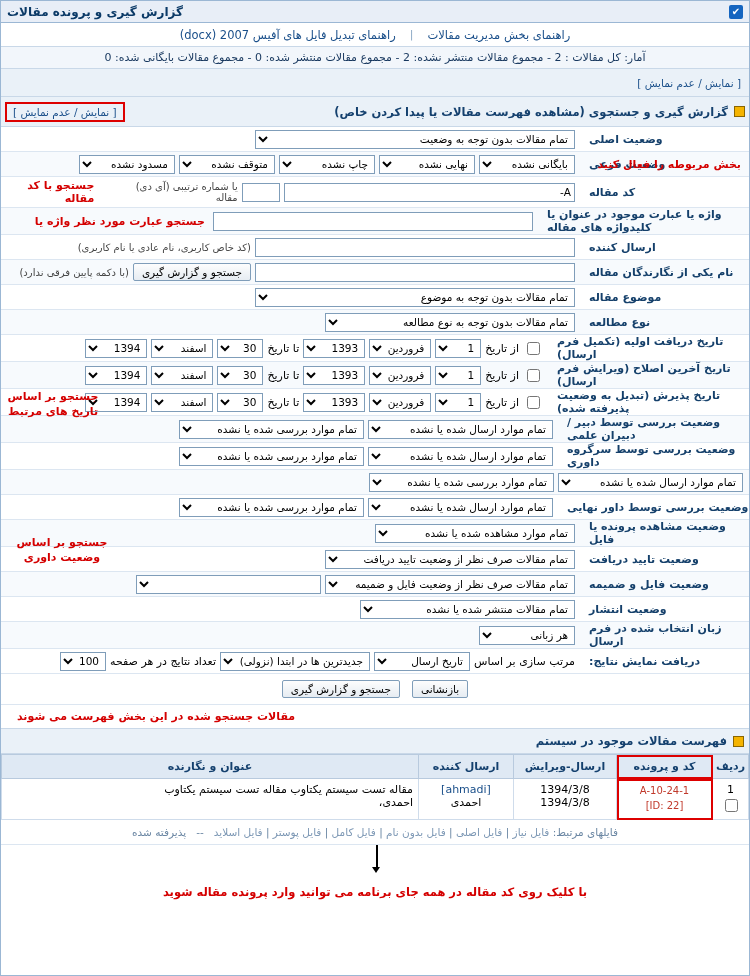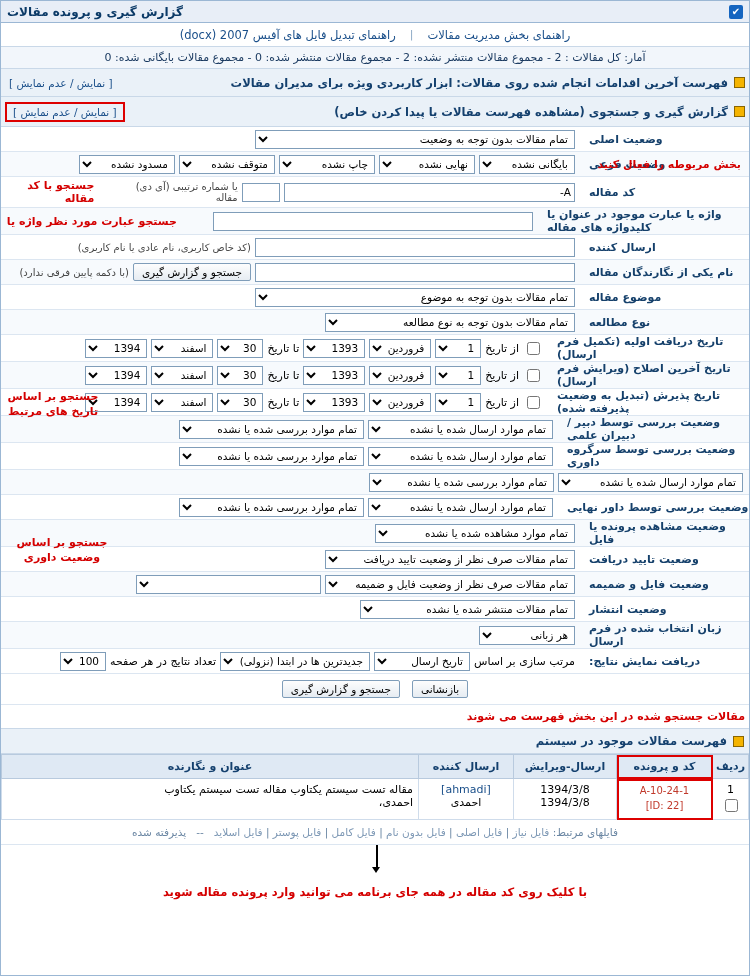--- a/index.html
+++ b/index.html
@@ -139,10 +139,6 @@
   <div class="stats">آمار: کل مقالات : 2 - مجموع مقالات منتشر نشده: 2 - مجموع مقالات منتشر شده: 0 - مجموع مقالات بایگانی شده: 0</div>
 
   <div class="sechead">
-    <span class="lbl">
-      <span class="sq"></span>
-      <span>فهرست آخرین اقدامات انجام شده روی مقالات: ابزار کاربردی ویژه برای مدیران مقالات</span>
-    </span>
     <span class="toggle-link">[ نمایش / عدم نمایش ]</span>
   </div>
 

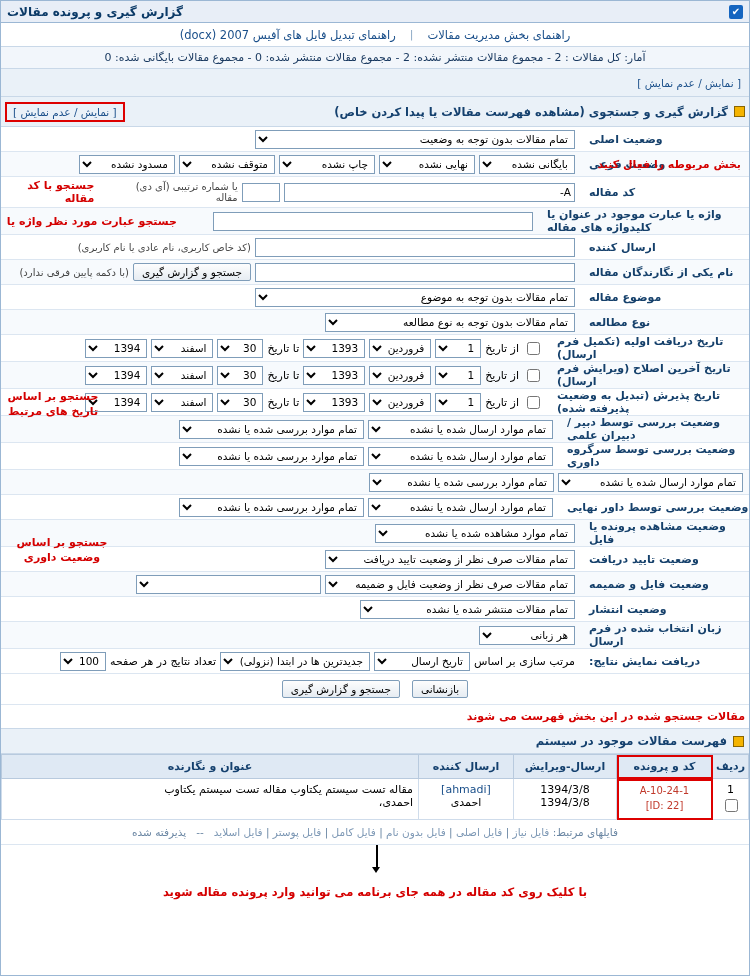--- a/index.html
+++ b/index.html
@@ -188,7 +188,7 @@
       <div class="lab" style="width:210px;min-width:210px">واژه یا عبارت موجود در عنوان یا کلیدواژه های مقاله</div>
       <div class="ctrl" style="justify-content:flex-start">
         <input class="txt w320" type="text" style="">
-        <span class="redtxt" style="margin-right:32px">جستجو عبارت مورد نظر  واژه یا</span>
+        <span class="redtxt" style="margin-right:4px">جستجو عبارت مورد نظر  واژه یا</span>
       </div>
     </div>
 

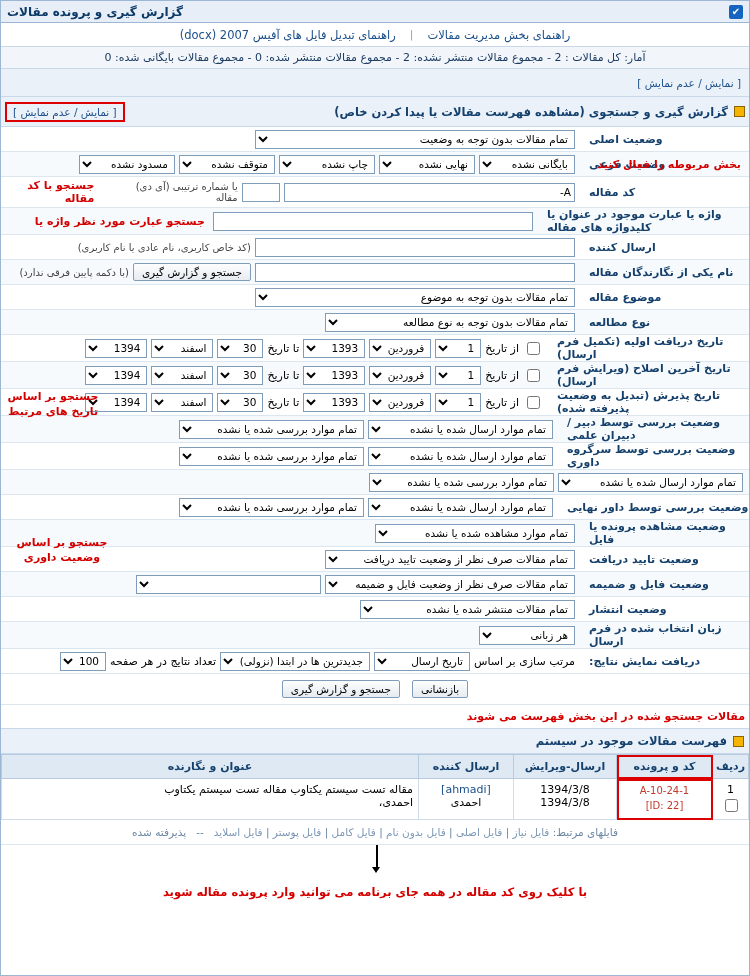--- a/index.html
+++ b/index.html
@@ -352,7 +352,7 @@
   <div class="annot-left" style="top:534px; right:auto; left:6px; width:110px; white-space:pre-line;">جستجو بر اساس
 وضعیت داوری</div>
 
-  <div style="text-align:right; padding:5px 4px;">
+  <div style="text-align:left; padding:5px 16px;">
     <span class="redtxt">مقالات جستجو شده در این بخش فهرست می شوند</span>
   </div>
 

